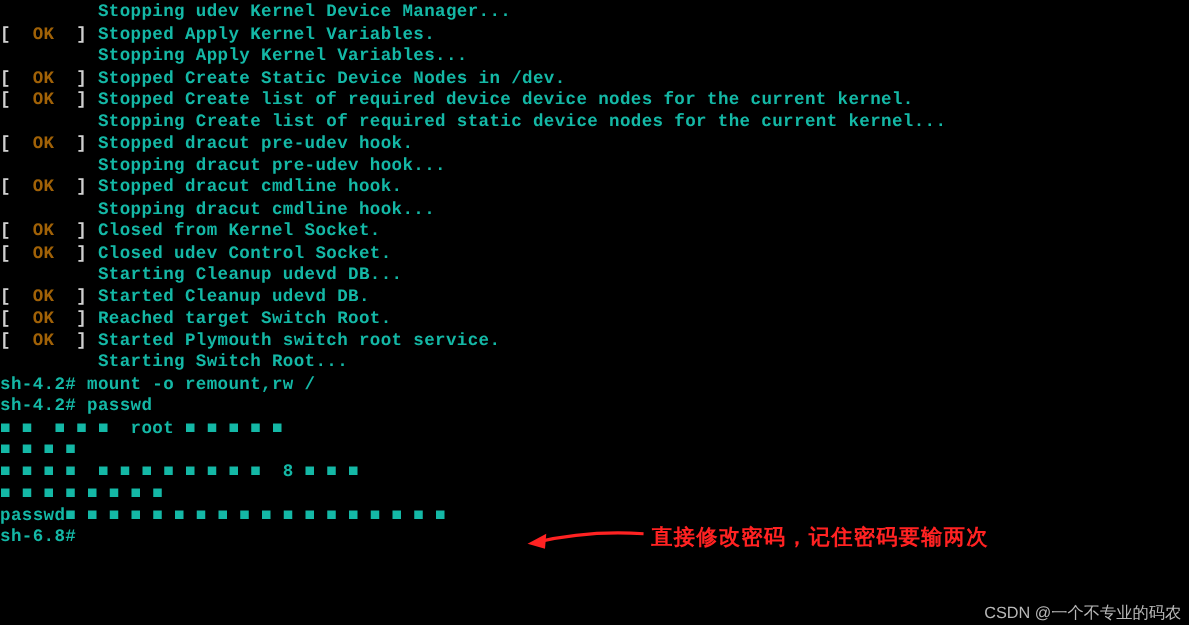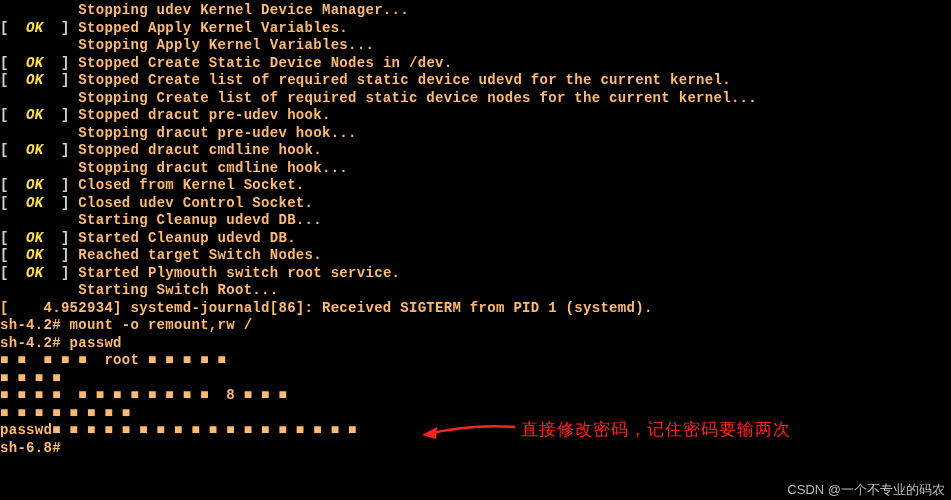--- a/index.html
+++ b/index.html
@@ -18,7 +18,7 @@
     .line { white-space: pre; font-weight: bold; letter-spacing: 0.3px; }
     .ok { color: #fde047; font-weight: bold; font-style: italic; }
     .bracket { color: #d0d0d0; font-weight: bold; }
-    .msg { color: #fdba74; font-weight: bold; }
+    .msg { color: #14b8a6; font-weight: bold; }
     .annotate {
       position: absolute;
       top: 419px;

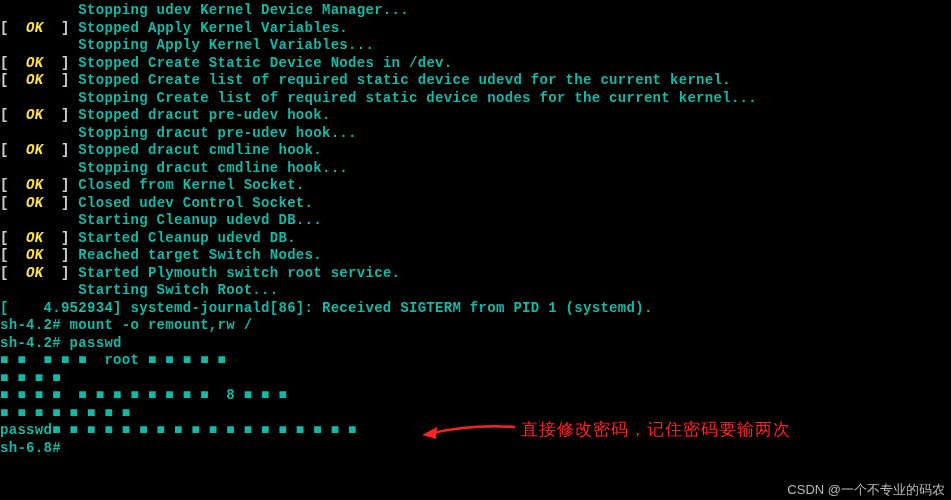--- a/index.html
+++ b/index.html
@@ -16,7 +16,7 @@
       padding-top: 2px;
     }
     .line { white-space: pre; font-weight: bold; letter-spacing: 0.3px; }
-    .ok { color: #fde047; font-weight: bold; font-style: italic; }
+    .ok { color: #a16207; font-weight: bold; }
     .bracket { color: #d0d0d0; font-weight: bold; }
     .msg { color: #14b8a6; font-weight: bold; }
     .annotate {

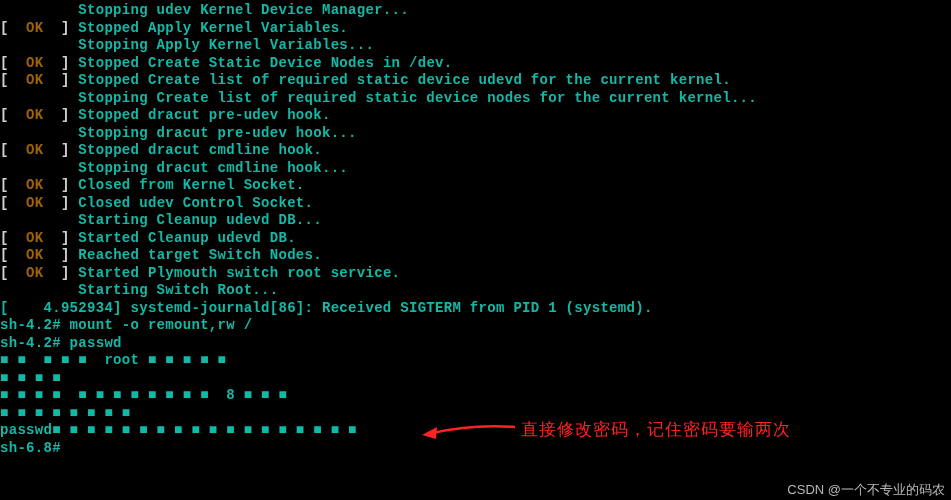--- a/index.html
+++ b/index.html
@@ -53,7 +53,7 @@
     <div class="line"><span class="bracket">[  </span><span class="ok">OK</span><span class="bracket">  ] </span><span class="msg">Stopped Apply Kernel Variables.</span></div>
     <div class="line"><span class="msg">         Stopping Apply Kernel Variables...</span></div>
     <div class="line"><span class="bracket">[  </span><span class="ok">OK</span><span class="bracket">  ] </span><span class="msg">Stopped Create Static Device Nodes in /dev.</span></div>
-    <div class="line"><span class="bracket">[  </span><span class="ok">OK</span><span class="bracket">  ] </span><span class="msg">Stopped Create list of required static device udevd for the current kernel.</span></div>
+    <div class="line"><span class="bracket">[  </span><span class="ok">OK</span><span class="bracket">  ] </span><span class="msg">Stopped Create list of required device device nodes for the current kernel.</span></div>
     <div class="line"><span class="msg">         Stopping Create list of required static device nodes for the current kernel...</span></div>
     <div class="line"><span class="bracket">[  </span><span class="ok">OK</span><span class="bracket">  ] </span><span class="msg">Stopped dracut pre-udev hook.</span></div>
     <div class="line"><span class="msg">         Stopping dracut pre-udev hook...</span></div>

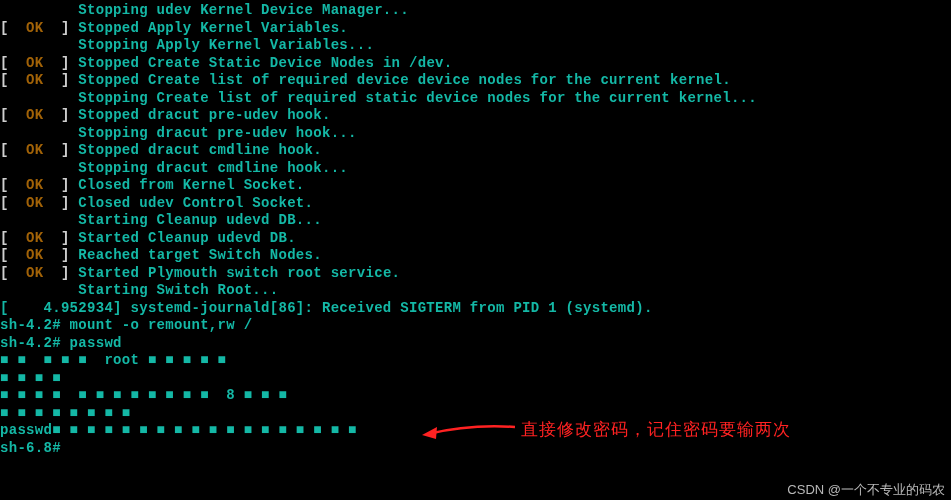--- a/index.html
+++ b/index.html
@@ -63,7 +63,7 @@
     <div class="line"><span class="bracket">[  </span><span class="ok">OK</span><span class="bracket">  ] </span><span class="msg">Closed udev Control Socket.</span></div>
     <div class="line"><span class="msg">         Starting Cleanup udevd DB...</span></div>
     <div class="line"><span class="bracket">[  </span><span class="ok">OK</span><span class="bracket">  ] </span><span class="msg">Started Cleanup udevd DB.</span></div>
-    <div class="line"><span class="bracket">[  </span><span class="ok">OK</span><span class="bracket">  ] </span><span class="msg">Reached target Switch Nodes.</span></div>
+    <div class="line"><span class="bracket">[  </span><span class="ok">OK</span><span class="bracket">  ] </span><span class="msg">Reached target Switch Root.</span></div>
     <div class="line"><span class="bracket">[  </span><span class="ok">OK</span><span class="bracket">  ] </span><span class="msg">Started Plymouth switch root service.</span></div>
     <div class="line"><span class="msg">         Starting Switch Root...</span></div>
     <div class="line"><span class="msg">[    4.952934] systemd-journald[86]: Received SIGTERM from PID 1 (systemd).</span></div>

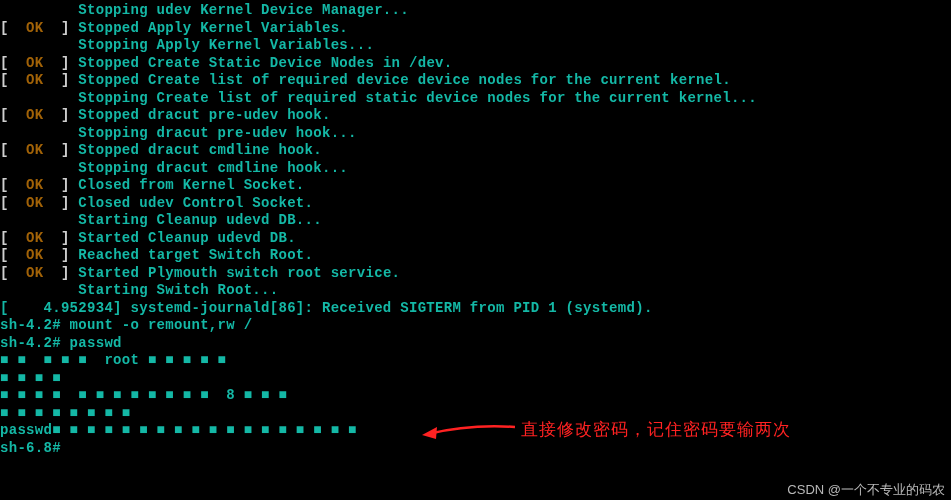--- a/index.html
+++ b/index.html
@@ -66,7 +66,6 @@
     <div class="line"><span class="bracket">[  </span><span class="ok">OK</span><span class="bracket">  ] </span><span class="msg">Reached target Switch Root.</span></div>
     <div class="line"><span class="bracket">[  </span><span class="ok">OK</span><span class="bracket">  ] </span><span class="msg">Started Plymouth switch root service.</span></div>
     <div class="line"><span class="msg">         Starting Switch Root...</span></div>
-    <div class="line"><span class="msg">[    4.952934] systemd-journald[86]: Received SIGTERM from PID 1 (systemd).</span></div>
     <div class="line"><span class="msg">sh-4.2# mount -o remount,rw /</span></div>
     <div class="line"><span class="msg">sh-4.2# passwd</span></div>
     <div class="line"><span class="msg">■ ■  ■ ■ ■  root ■ ■ ■ ■ ■</span></div>

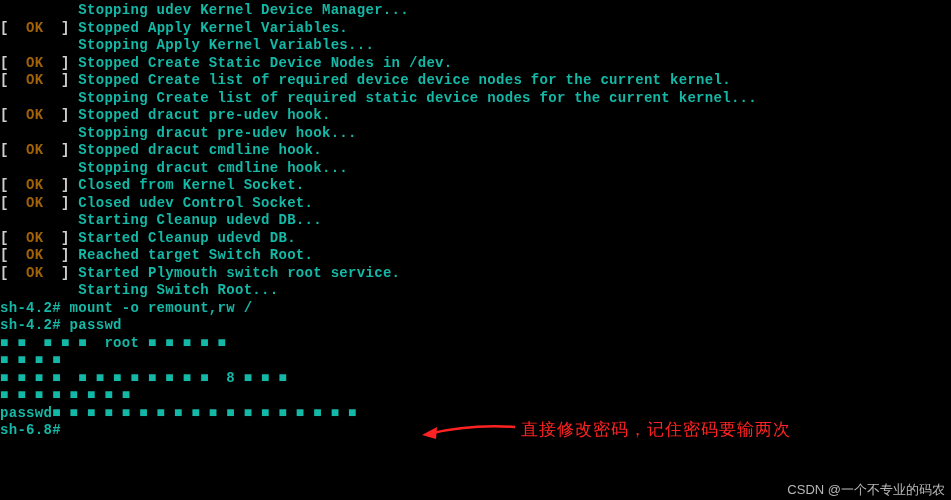--- a/index.html
+++ b/index.html
@@ -32,7 +32,7 @@
       color: #ff2222;
       font-family: "Microsoft YaHei", "SimSun", sans-serif;
       font-size: 17px;
-      font-weight: 400;
+      font-weight: 700;
       letter-spacing: 1px;
     }
     .watermark {

